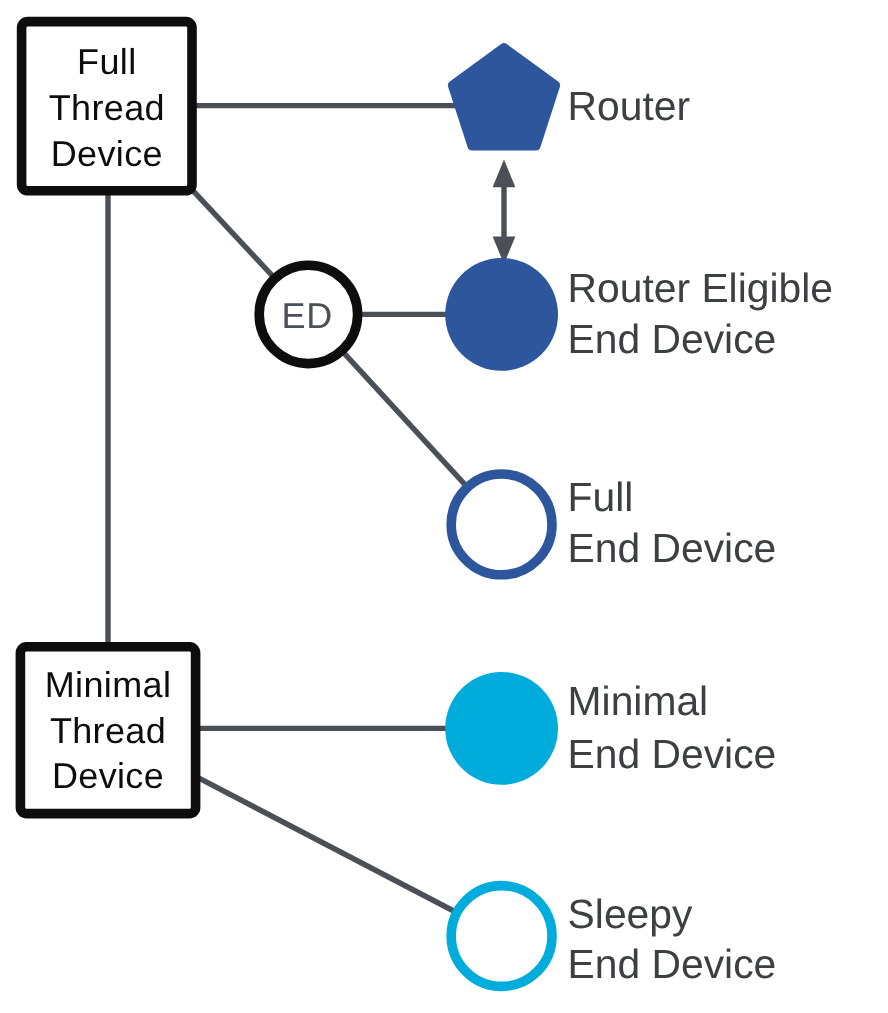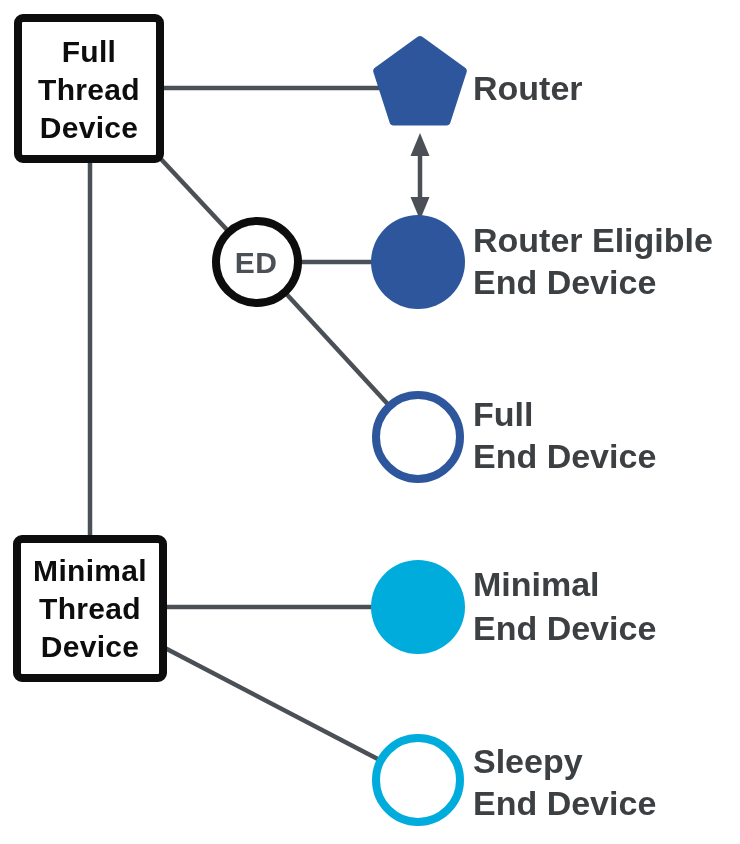--- a/index.html
+++ b/index.html
@@ -14,7 +14,7 @@
     width:740px;height:844px;
     font-family:"Liberation Sans", sans-serif;
   }
-  .diagram-wrap{width:740px;height:844px;font-weight:bold;}
+  .diagram-wrap{width:740px;height:844px;}
   svg .link{stroke:var(--line);stroke-width:4.5;fill:none;}
   svg .arrow-fill{fill:var(--line);stroke:none;}
   svg .pentagon{fill:var(--blue);stroke:var(--blue);stroke-width:8;stroke-linejoin:round;}

